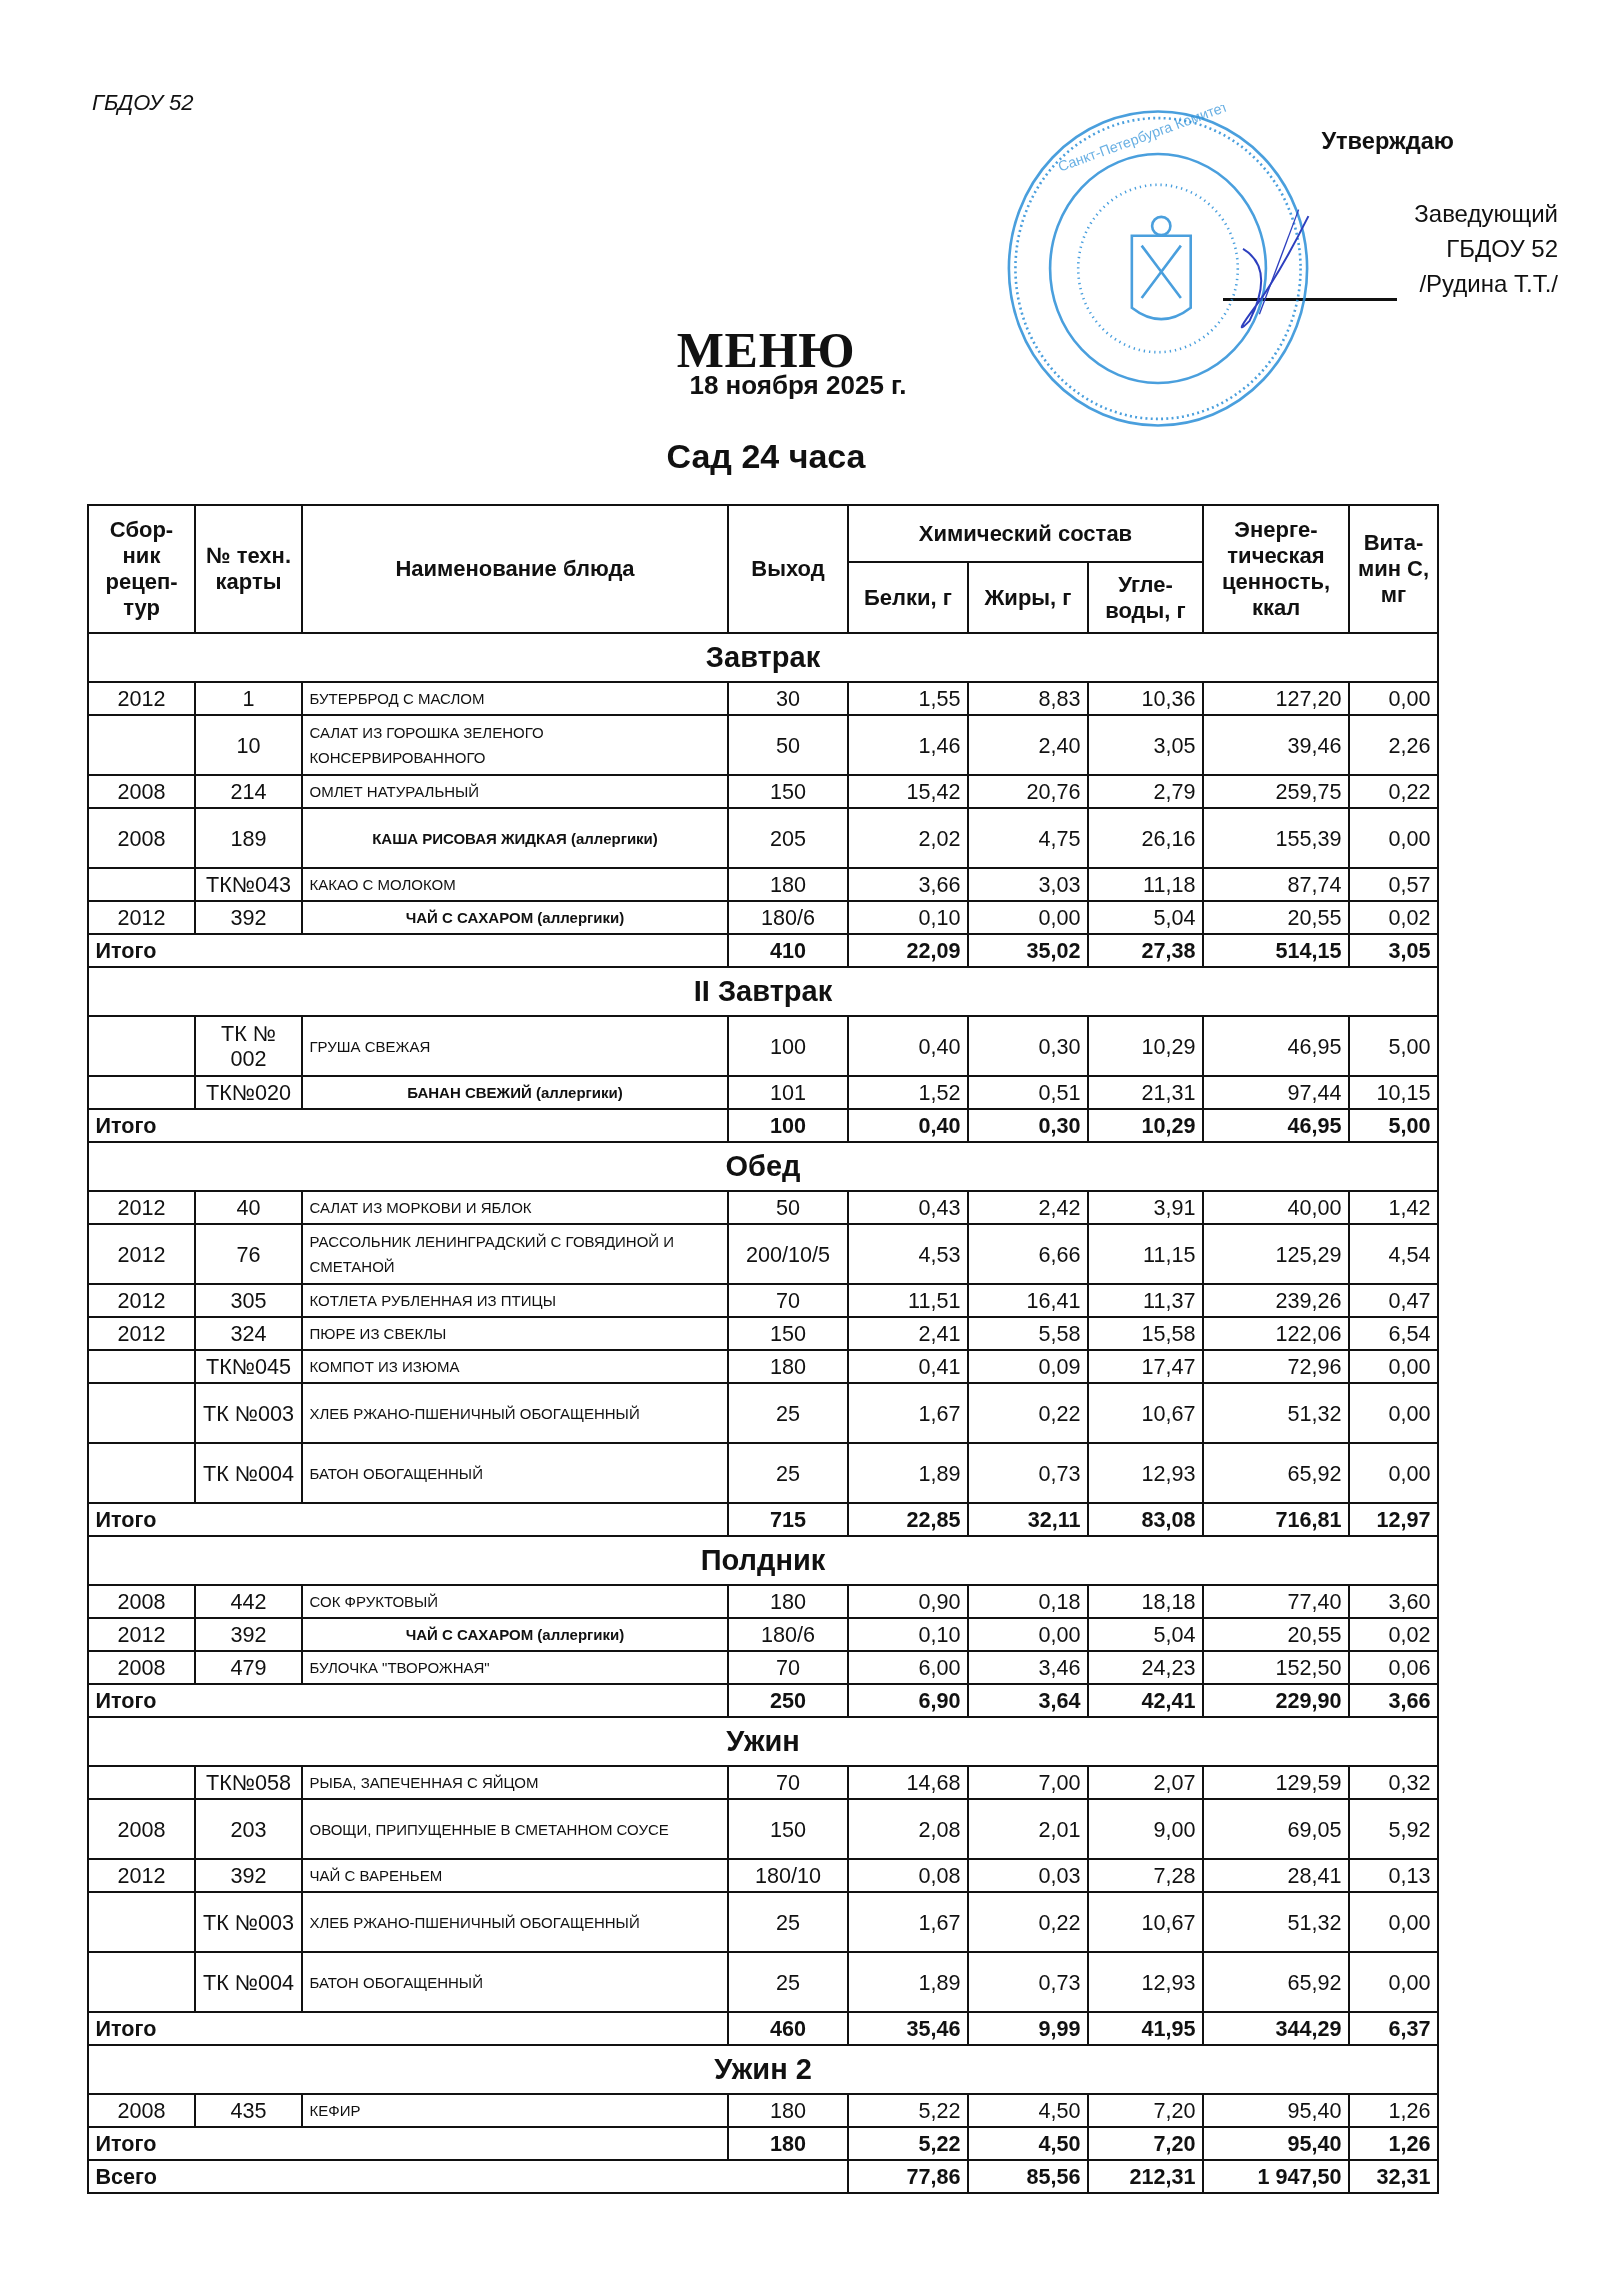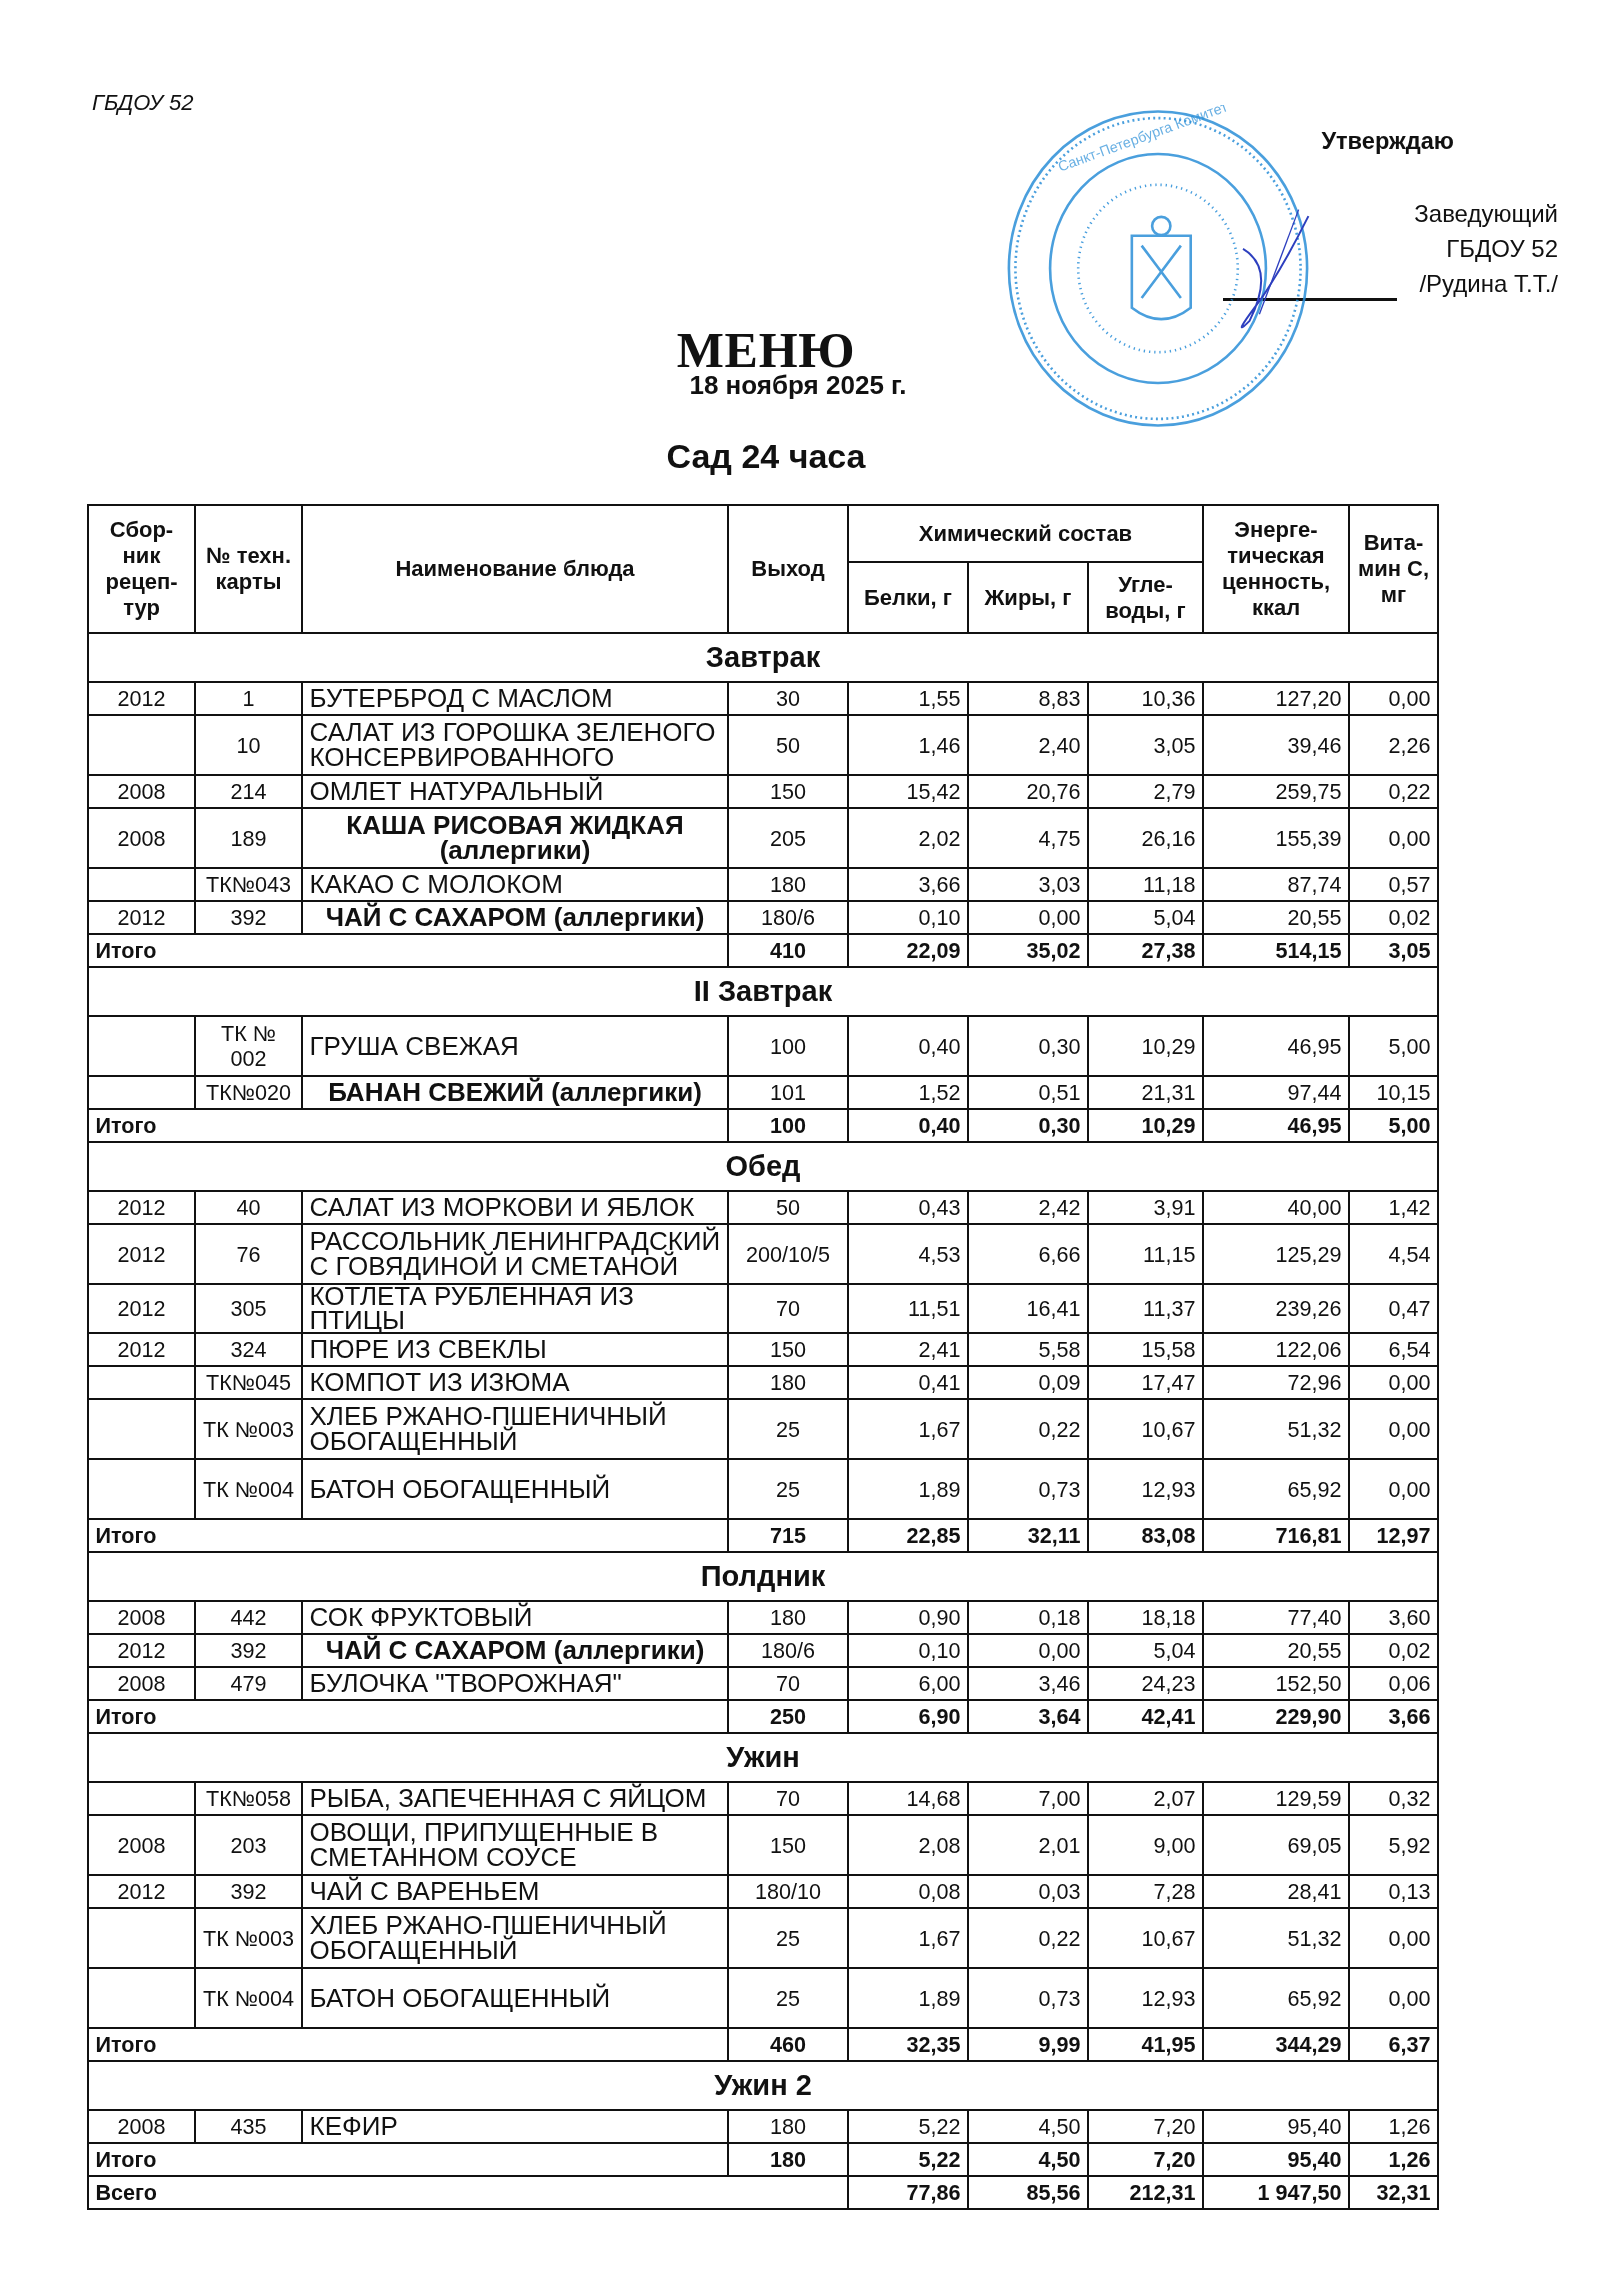--- a/index.html
+++ b/index.html
@@ -25,7 +25,7 @@
   .row1 td { height:31px; line-height:23.6px; }
   .row2 td { height:58px; line-height:25px; }
   .tot td { height:31px; font-weight:bold; }
-  .name { font-size:26px; }
+  .name { font-size:15px; }
   .name.center { text-align:center;font-weight:bold; }
 </style>
 </head>

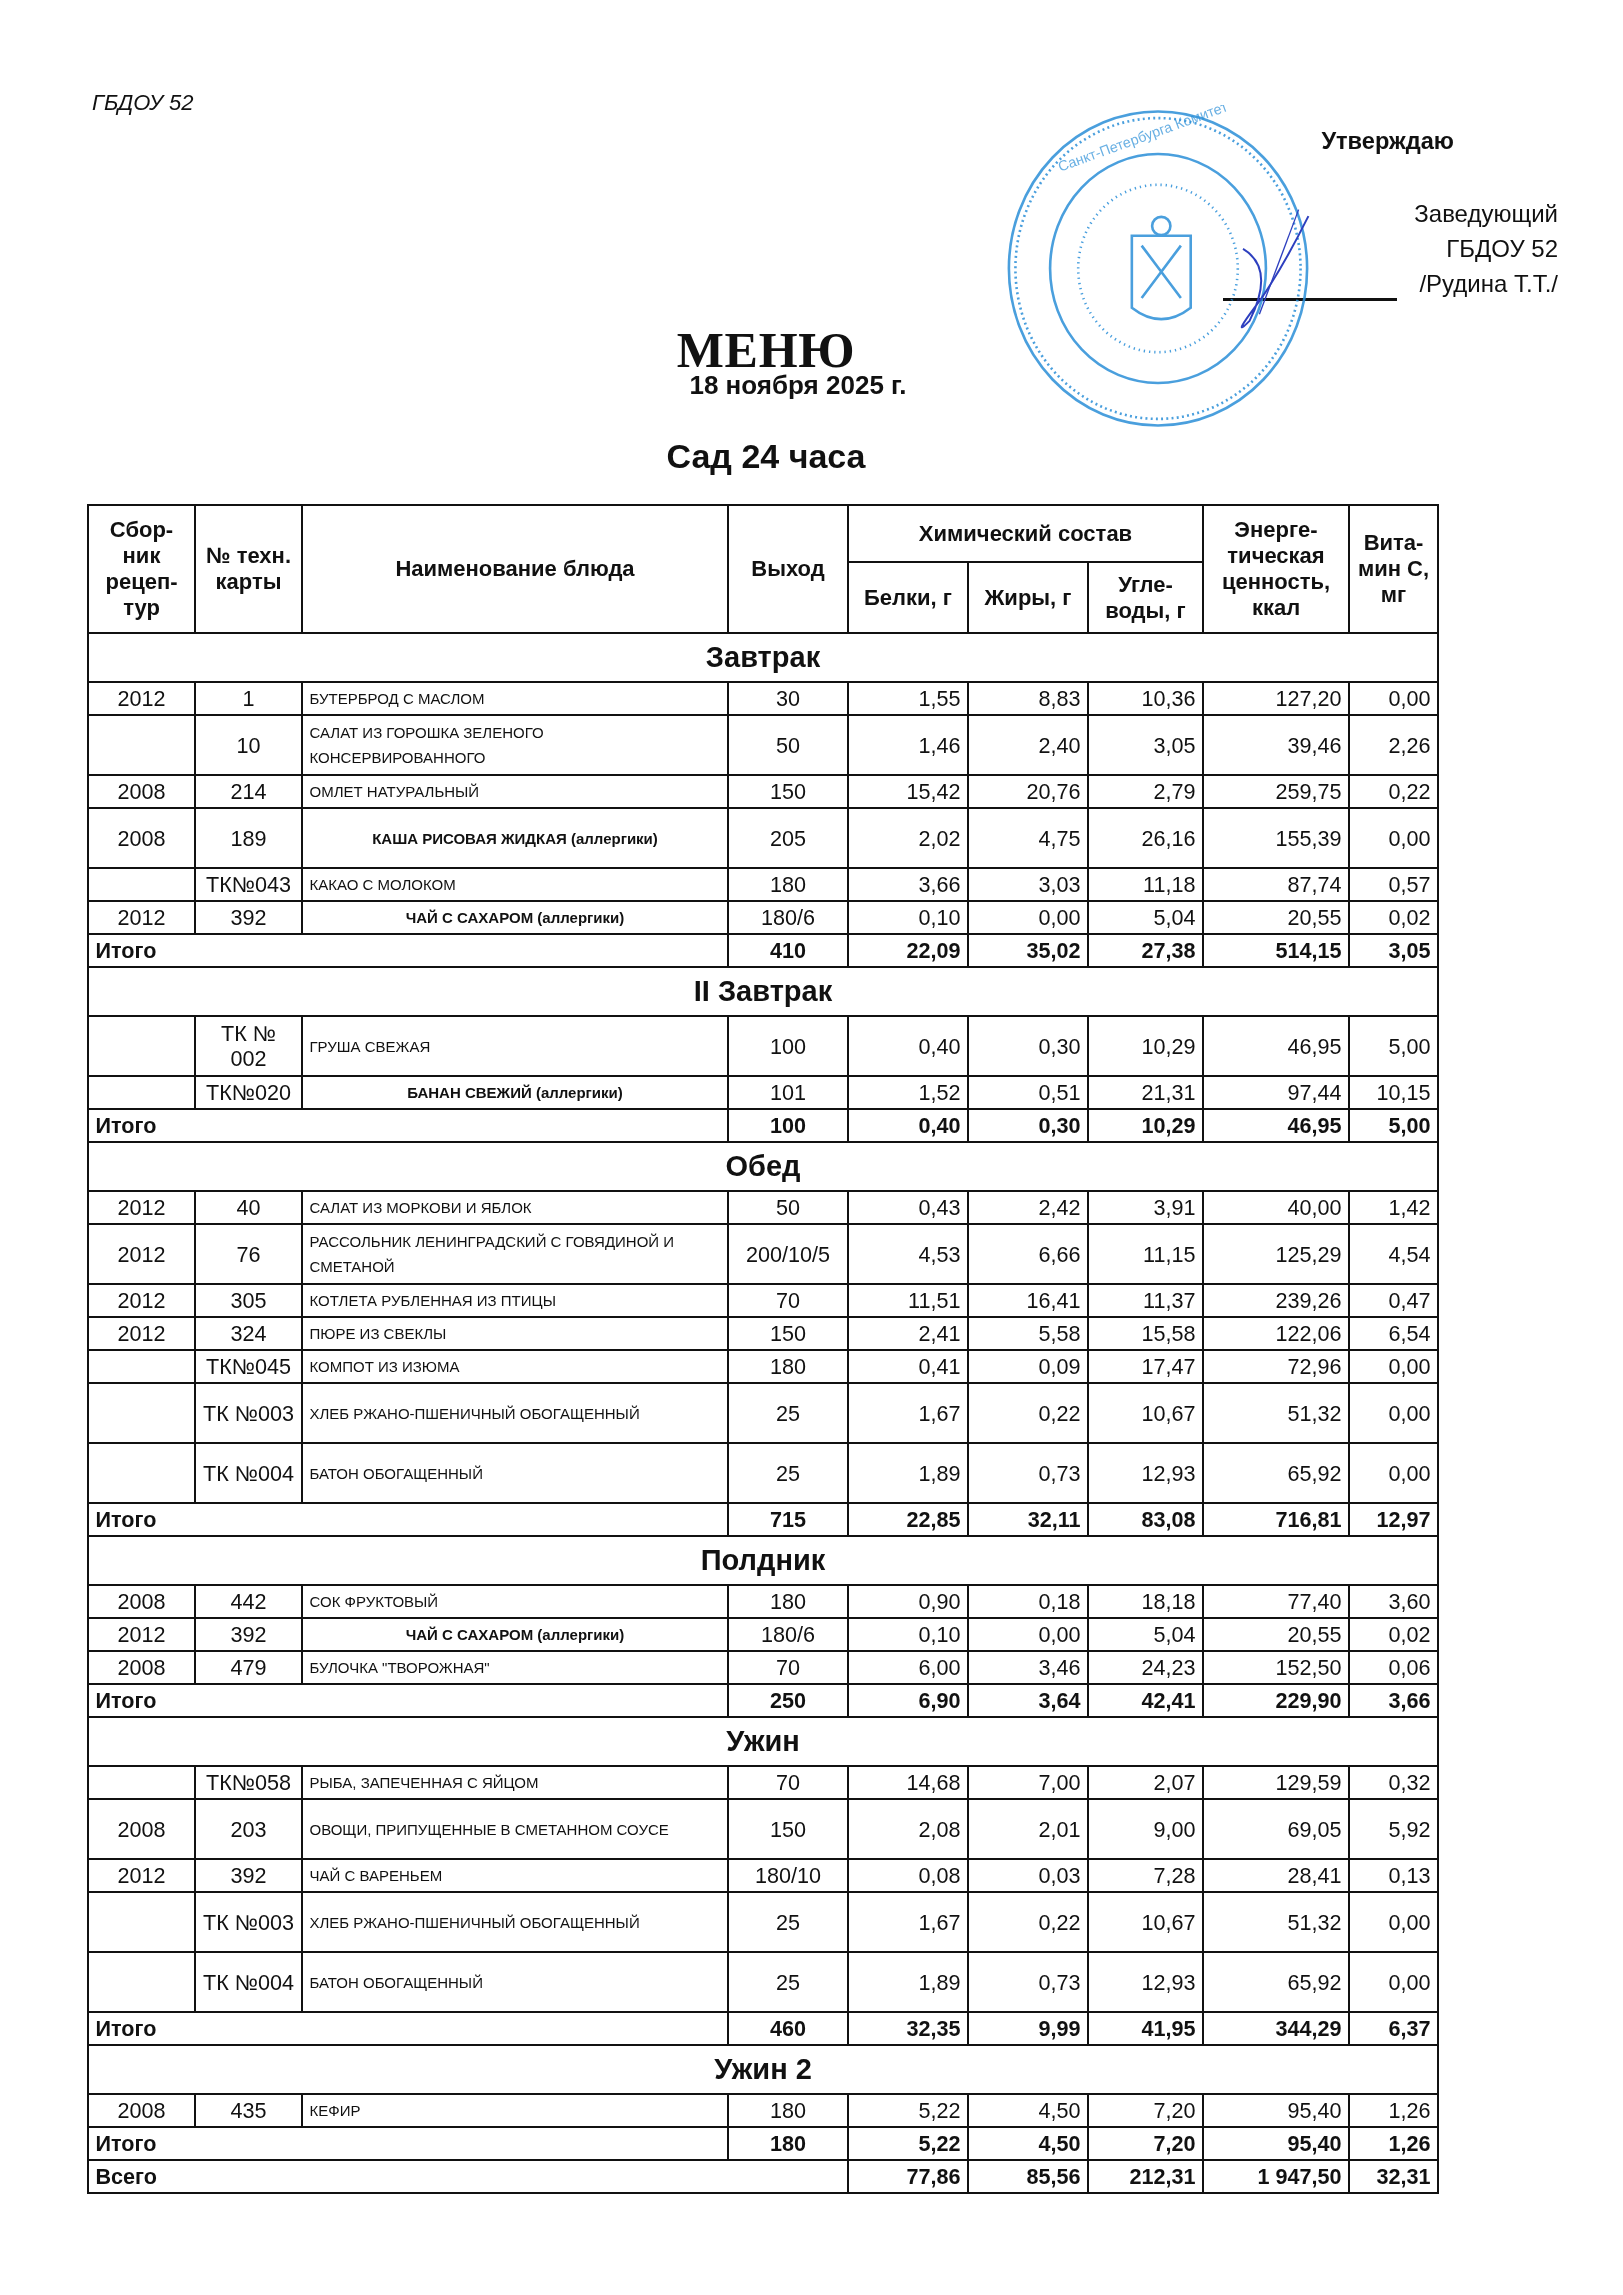--- a/index.html
+++ b/index.html
@@ -397,7 +397,7 @@
       <tr class="tot">
         <td class="l" colspan="3">Итого</td>
         <td class="c">460</td>
-        <td class="r">32,35</td>
+        <td class="r">35,46</td>
         <td class="r">9,99</td>
         <td class="r">41,95</td>
         <td class="r">344,29</td>

